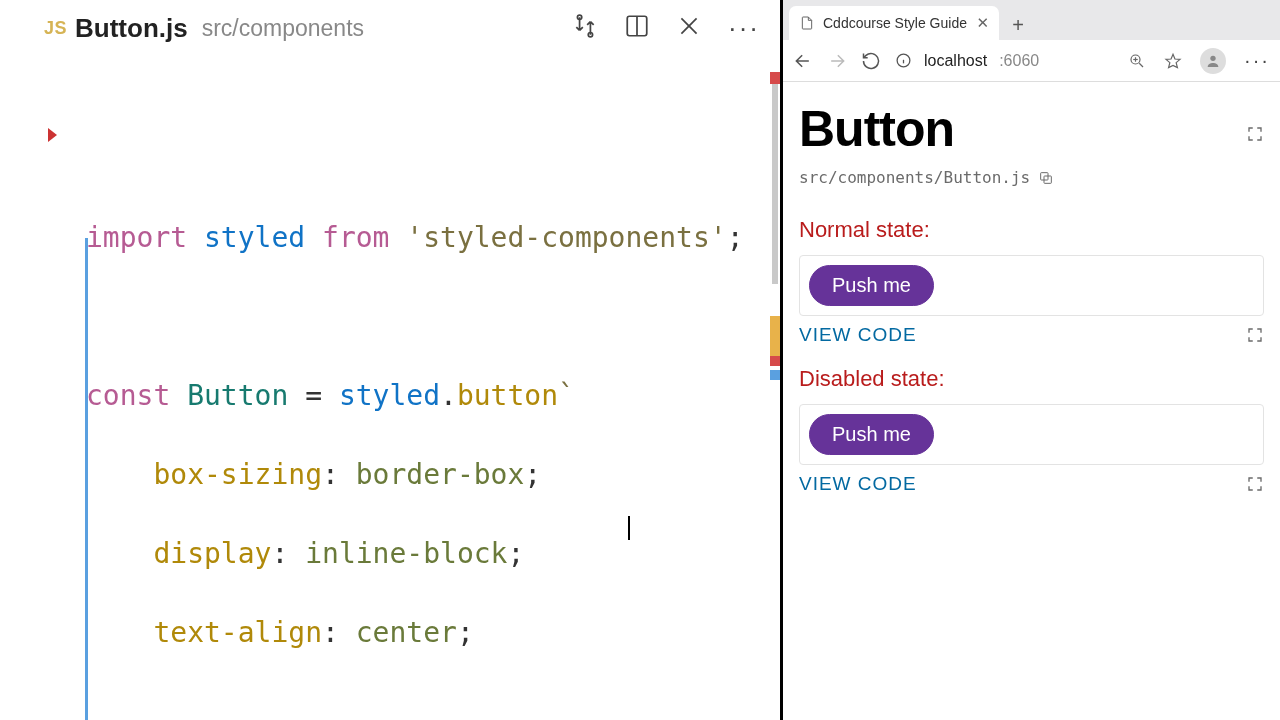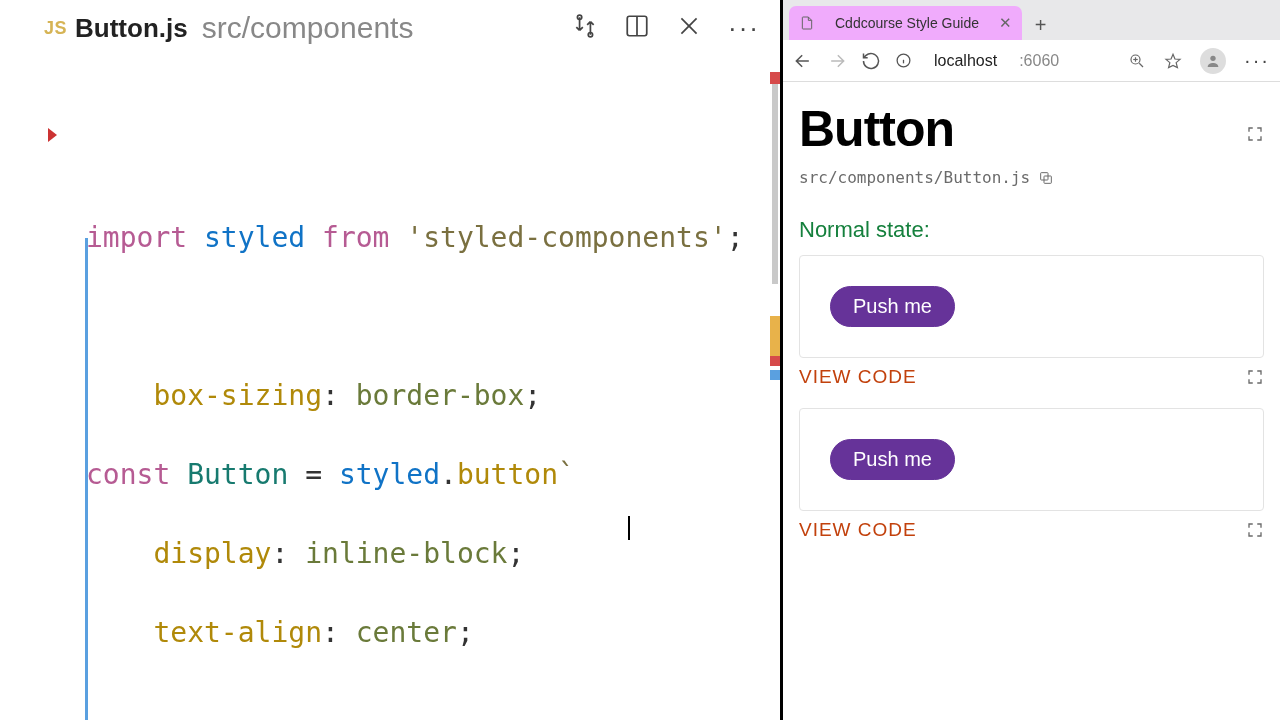--- a/index.html
+++ b/index.html
@@ -9,7 +9,7 @@
   .editor-tab { display:flex; align-items:center; padding:4px 6px 4px 44px; height:56px; gap:8px; }
   .js-badge { color:#d6b455; font-weight:700; font-size:18px; letter-spacing:0.5px; }
   .file-name { font-size:26px; font-weight:600; color:#222; }
-  .file-path { font-size:30px; color:#888; margin-left:6px; }
+  .file-path { font-size:23px; color:#888; margin-left:6px; }
   .tab-actions { margin-left:auto; display:flex; gap:26px; align-items:center; padding-right:14px; color:#444; }
   .tab-actions svg { width:26px; height:26px; stroke:#444; fill:none; stroke-width:1.6; }
   .dots { font-size:26px; letter-spacing:2px; color:#444; }

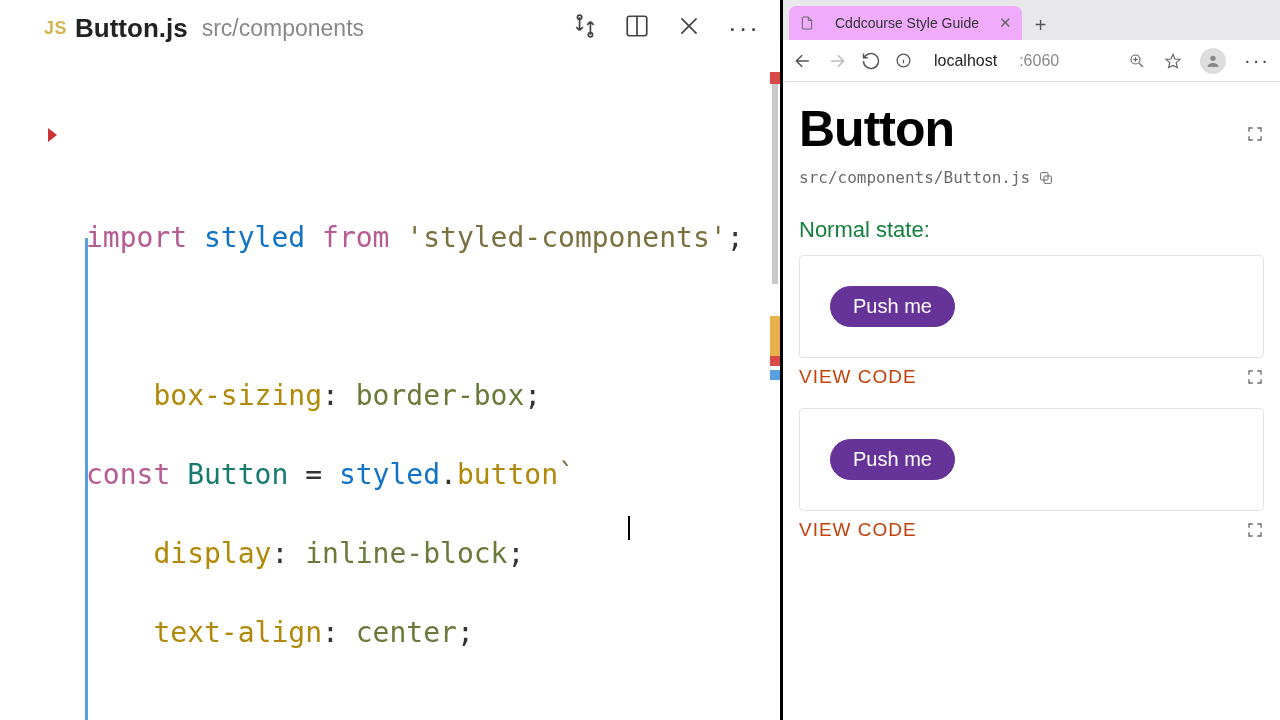--- a/index.html
+++ b/index.html
@@ -35,7 +35,7 @@
 
   .browser-pane { flex:1; height:720px; display:flex; flex-direction:column; background:#fff; }
   .tabbar { height:40px; background:#e8e8ea; display:flex; align-items:flex-end; padding:0 6px; }
-  .browser-tab-el { background:#f0abfc; border-top-left-radius:7px; border-top-right-radius:7px; height:34px; display:flex; align-items:center; padding:12px 10px; gap:20px; font-size:14px; color:#333; min-width:210px; }
+  .browser-tab-el { background:#ffffff; border-top-left-radius:7px; border-top-right-radius:7px; height:34px; display:flex; align-items:center; padding:12px 10px; gap:8px; font-size:14px; color:#333; min-width:210px; }
   .page-icon { width:16px; height:16px; stroke:#666; fill:none; stroke-width:1.5; }
   .tab-close { color:#666; font-size:15px; margin-left:auto; }
   .new-tab { width:30px; height:30px; display:flex; align-items:center; justify-content:center; color:#555; font-size:20px; margin-left:4px; }

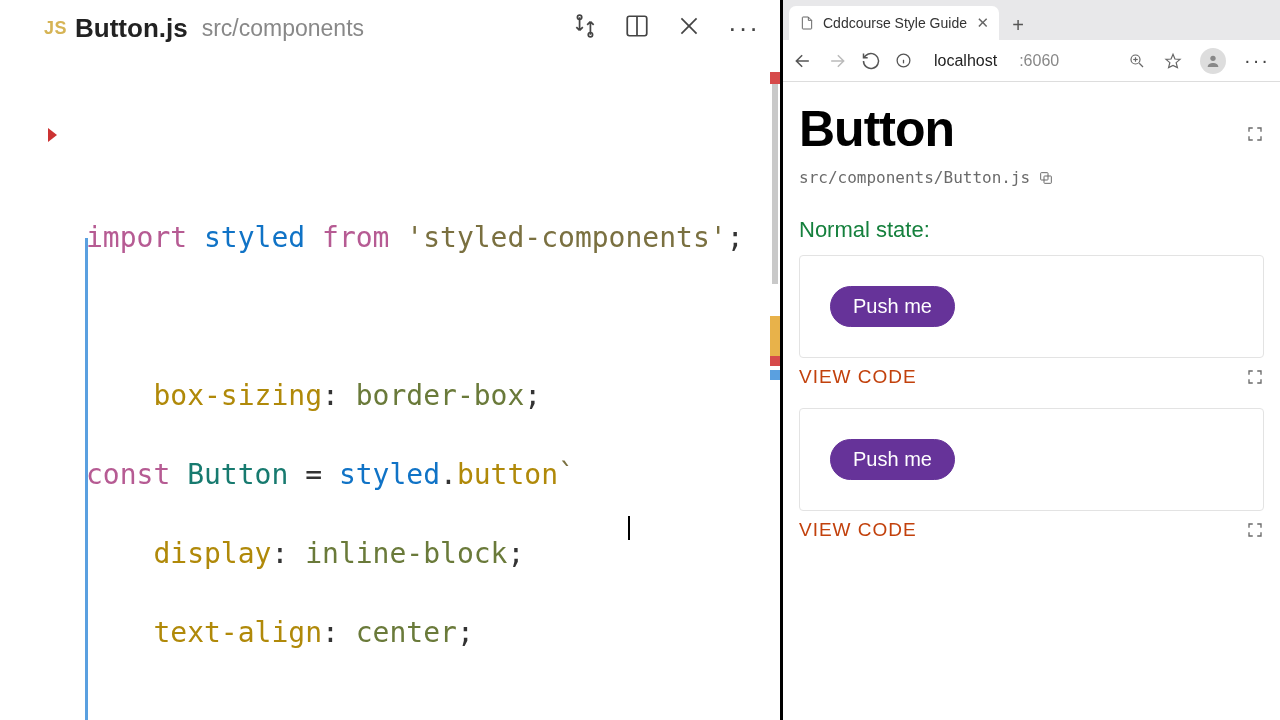--- a/index.html
+++ b/index.html
@@ -42,7 +42,7 @@
   .addrbar { height:42px; border-bottom:1px solid #ddd; display:flex; align-items:center; padding:0 10px; gap:14px; }
   .nav-icon { width:20px; height:20px; stroke:#555; fill:none; stroke-width:1.8; }
   .nav-icon.disabled { stroke:#bbb; }
-  .url-info { display:flex; align-items:center; gap:22px; font-size:16px; color:#555; }
+  .url-info { display:flex; align-items:center; gap:12px; font-size:16px; color:#555; }
   .url-host { color:#222; }
   .url-port { color:#888; }
   .addr-right { margin-left:auto; display:flex; align-items:center; gap:18px; }

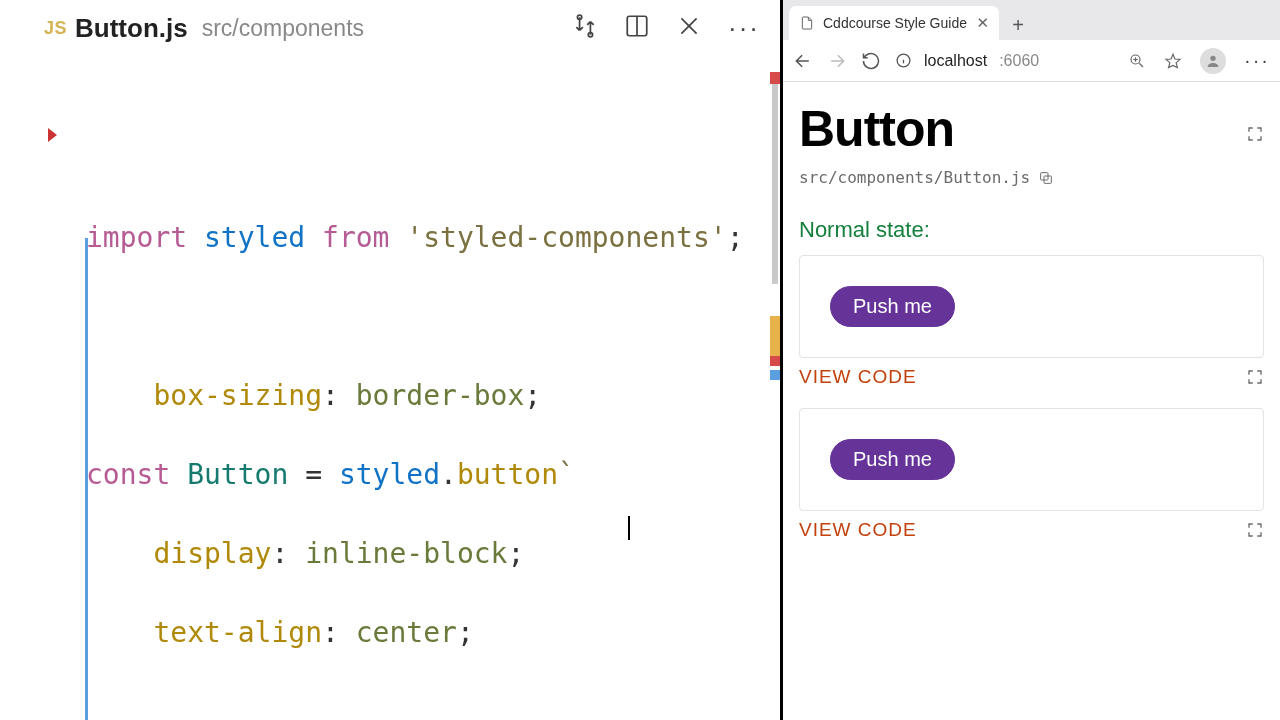--- a/index.html
+++ b/index.html
@@ -56,7 +56,7 @@
   .copy-icon { width:16px; height:16px; stroke:#6b6b6b; fill:none; stroke-width:1.5; }
   .fullscreen-ic { width:18px; height:18px; stroke:#6b6b6b; fill:none; stroke-width:1.8; }
   .heading-row { display:flex; align-items:center; justify-content:space-between; }
-  .section-title { font-size:22px; color:#15803d; margin:18px 0 12px 0; }
+  .section-title { font-size:22px; color:#b91c1c; margin:18px 0 12px 0; }
   .demo-box { border:1px solid #e3e3e3; border-radius:4px; padding:30px; margin-bottom:8px; }
   .demo-btn { background:#663399; color:#fff; border:1px solid #663399; border-radius:22px; padding:8px 22px; font-size:20px; font-family:sans-serif; }
   .view-code-row { display:flex; align-items:center; justify-content:space-between; margin-bottom:20px; }

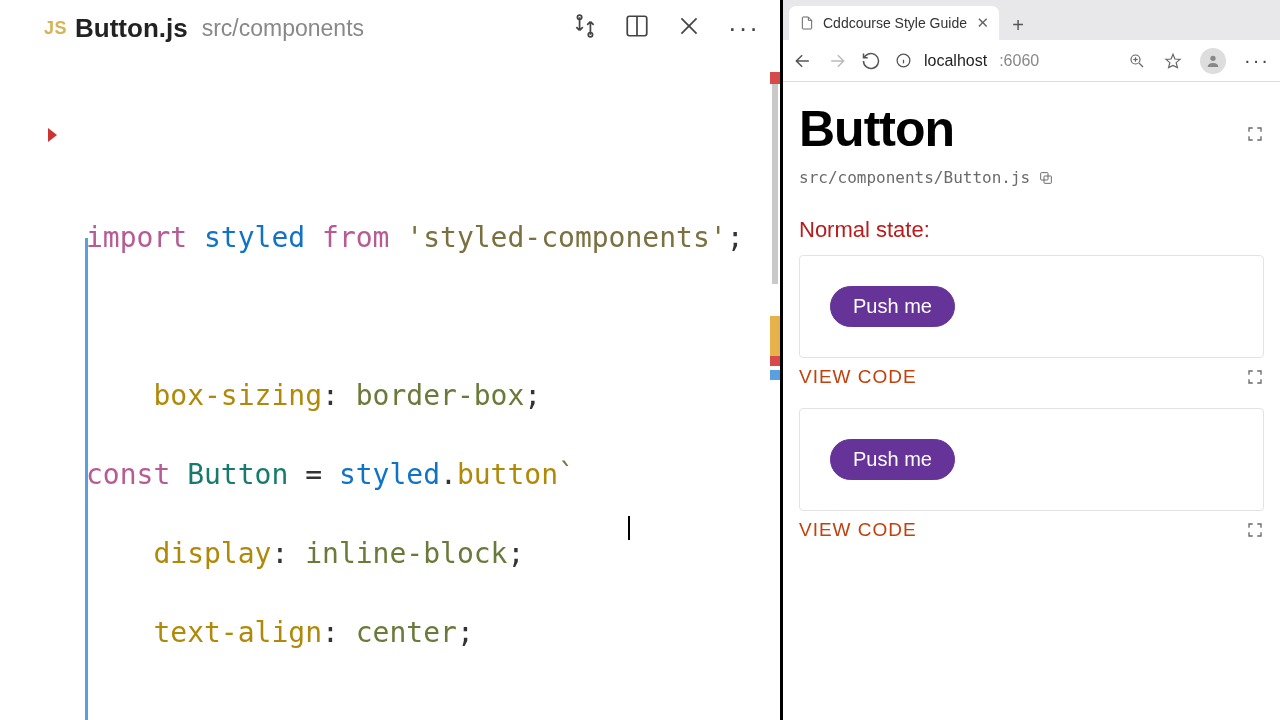--- a/index.html
+++ b/index.html
@@ -57,7 +57,7 @@
   .fullscreen-ic { width:18px; height:18px; stroke:#6b6b6b; fill:none; stroke-width:1.8; }
   .heading-row { display:flex; align-items:center; justify-content:space-between; }
   .section-title { font-size:22px; color:#b91c1c; margin:18px 0 12px 0; }
-  .demo-box { border:1px solid #e3e3e3; border-radius:4px; padding:30px; margin-bottom:8px; }
+  .demo-box { border:1px solid #e3e3e3; border-radius:4px; padding:9px; margin-bottom:8px; }
   .demo-btn { background:#663399; color:#fff; border:1px solid #663399; border-radius:22px; padding:8px 22px; font-size:20px; font-family:sans-serif; }
   .view-code-row { display:flex; align-items:center; justify-content:space-between; margin-bottom:20px; }
   .view-code { font-size:19px; letter-spacing:1px; color:#c2410c; }

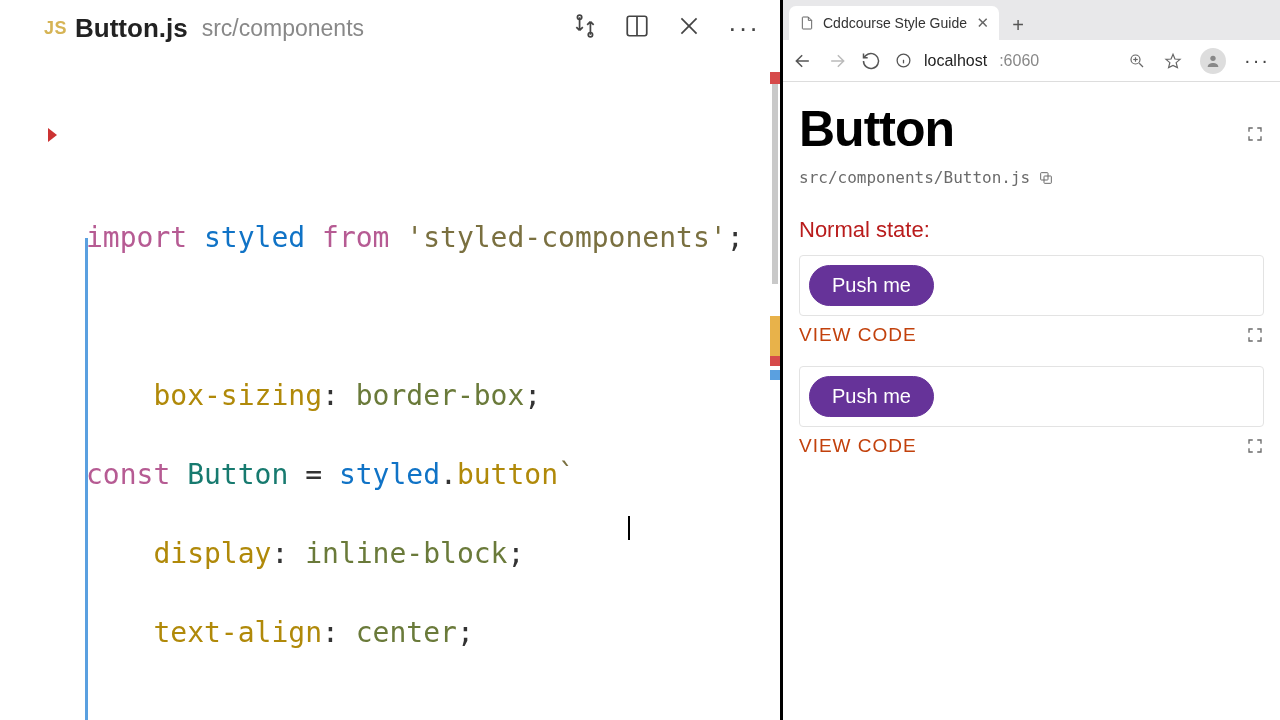--- a/index.html
+++ b/index.html
@@ -60,7 +60,7 @@
   .demo-box { border:1px solid #e3e3e3; border-radius:4px; padding:9px; margin-bottom:8px; }
   .demo-btn { background:#663399; color:#fff; border:1px solid #663399; border-radius:22px; padding:8px 22px; font-size:20px; font-family:sans-serif; }
   .view-code-row { display:flex; align-items:center; justify-content:space-between; margin-bottom:20px; }
-  .view-code { font-size:19px; letter-spacing:1px; color:#c2410c; }
+  .view-code { font-size:19px; letter-spacing:1px; color:#0369a1; }
 </style>
 </head>
 <body>

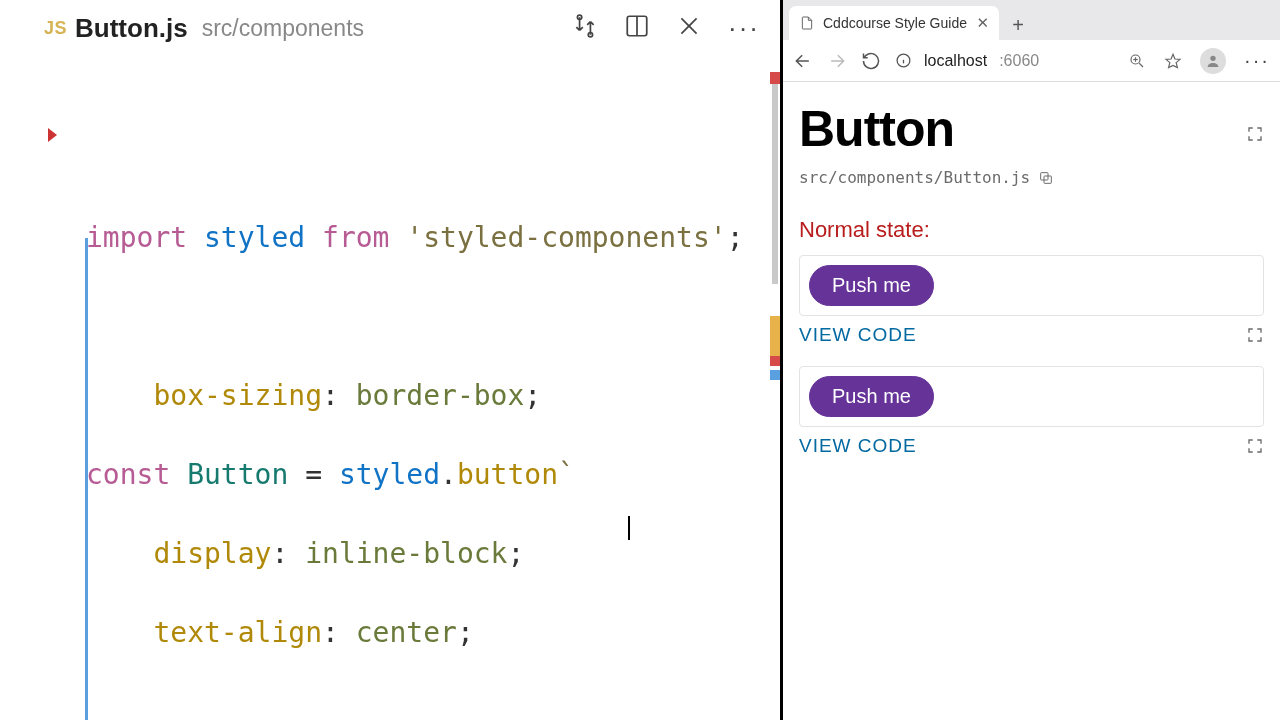--- a/index.html
+++ b/index.html
@@ -207,6 +207,7 @@
           </svg>
       </div>
 
+      <div class="section-title">Disabled state:</div>
       <div class="demo-box">
         <button class="demo-btn">Push me</button>
       </div>

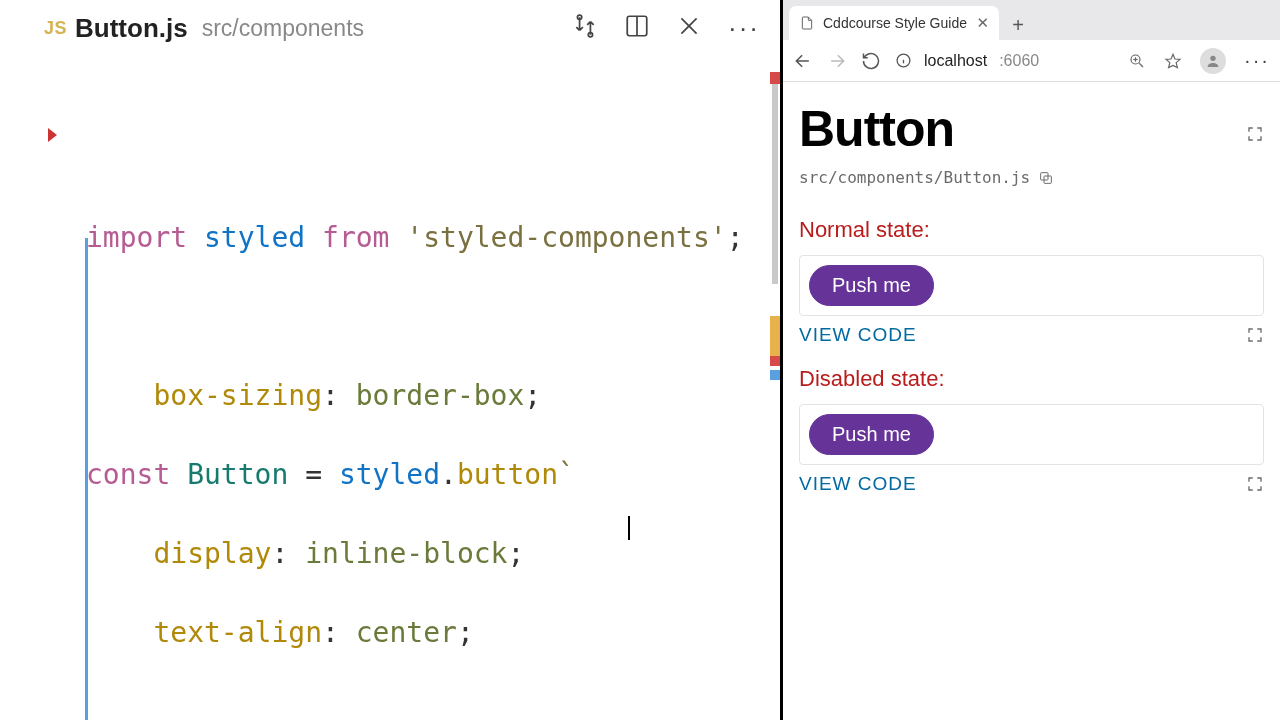--- a/index.html
+++ b/index.html
@@ -104,8 +104,8 @@
 
 <div class="code-line"><span class="tok-kw">import</span> <span class="tok-def">styled</span> <span class="tok-kw">from</span> <span class="tok-str">'styled-components'</span><span class="tok-punct">;</span></div>
 <div class="code-line">&nbsp;</div>
+<div class="code-line"><span class="tok-kw">const</span> <span class="tok-type">Button</span><span class="tok-punct"> = </span><span class="tok-def">styled</span><span class="tok-punct">.</span><span class="tok-fn">button</span><span class="tok-str">`</span></div>
 <div class="code-line">    <span class="tok-prop">box-sizing</span><span class="tok-punct">: </span><span class="tok-val">border-box</span><span class="tok-punct">;</span></div>
-<div class="code-line"><span class="tok-kw">const</span> <span class="tok-type">Button</span><span class="tok-punct"> = </span><span class="tok-def">styled</span><span class="tok-punct">.</span><span class="tok-fn">button</span><span class="tok-str">`</span></div>
 <div class="code-line">    <span class="tok-prop">display</span><span class="tok-punct">: </span><span class="tok-val">inline-block</span><span class="tok-punct">;</span></div>
 <div class="code-line">    <span class="tok-prop">text-align</span><span class="tok-punct">: </span><span class="tok-val">center</span><span class="tok-punct">;</span></div>
 

